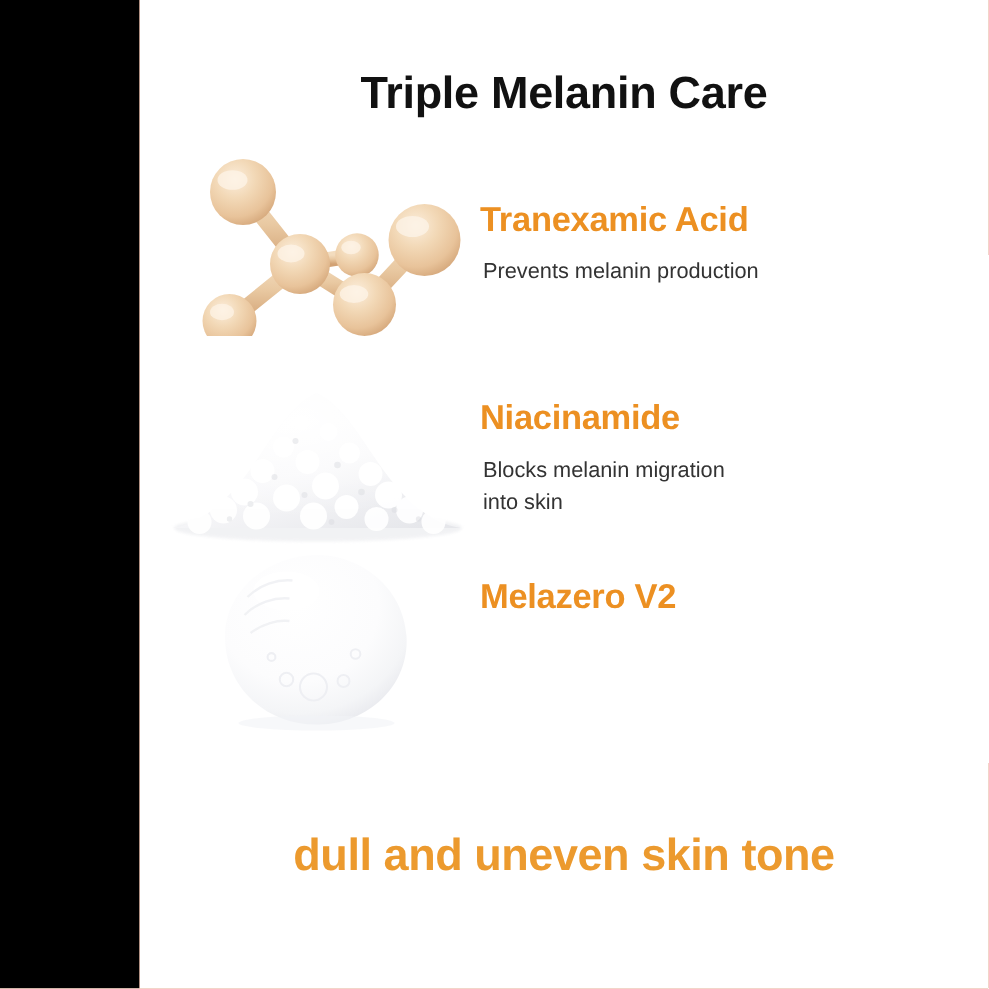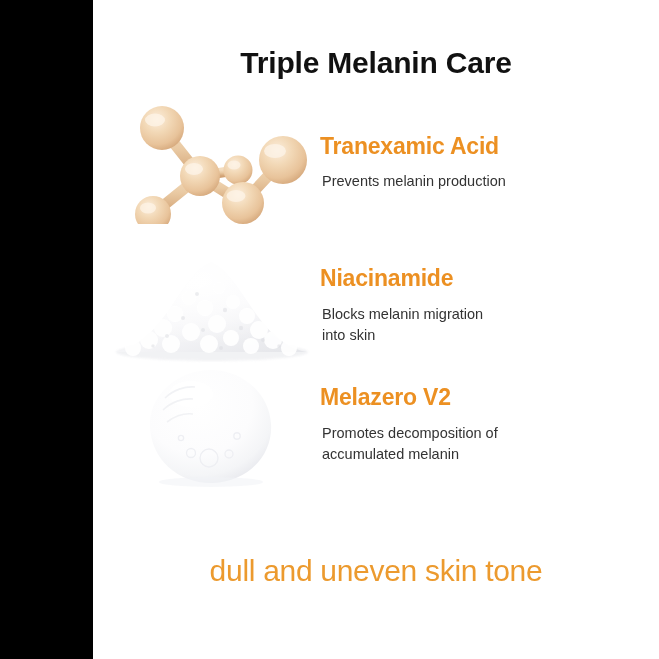--- a/index.html
+++ b/index.html
@@ -202,7 +202,6 @@
       </div>
       <div class="copy">
         <p class="ing-name">Melazero V2</p>
-        <p class="ing-desc">Promotes decomposition of<br>accumulated melanin</p>
       </div>
     </div>
 

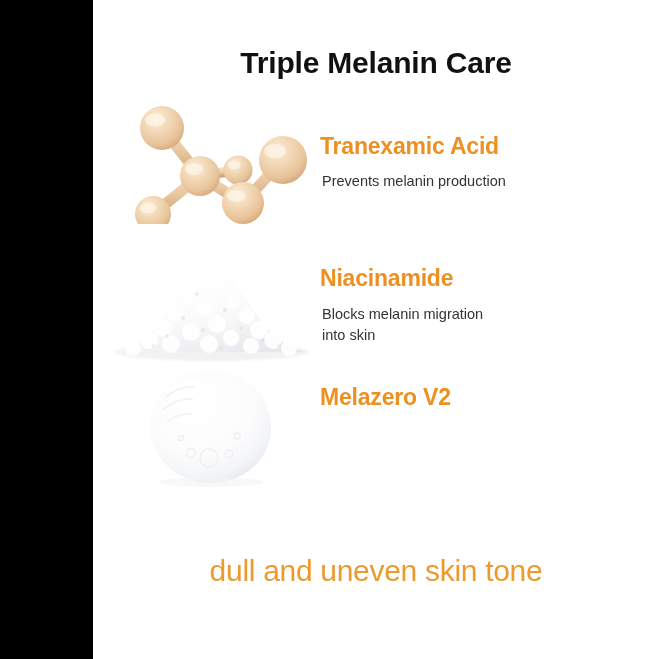--- a/index.html
+++ b/index.html
@@ -47,7 +47,7 @@
   
   .tagline{position:absolute;left:0;top:552px;width:566px;text-align:center;}
   .tag-a{font-size:30px;font-weight:bold;color:#111111;line-height:1.28;letter-spacing:-0.3px;}
-  .tag-b{font-size:30px;font-weight:normal;color:#EC9A2E;line-height:1.28;letter-spacing:-0.3px;}
+  .tag-b{font-size:30px;font-weight:bold;color:#EC9A2E;line-height:1.28;letter-spacing:-0.3px;}
 </style>
 </head>
 <body>

